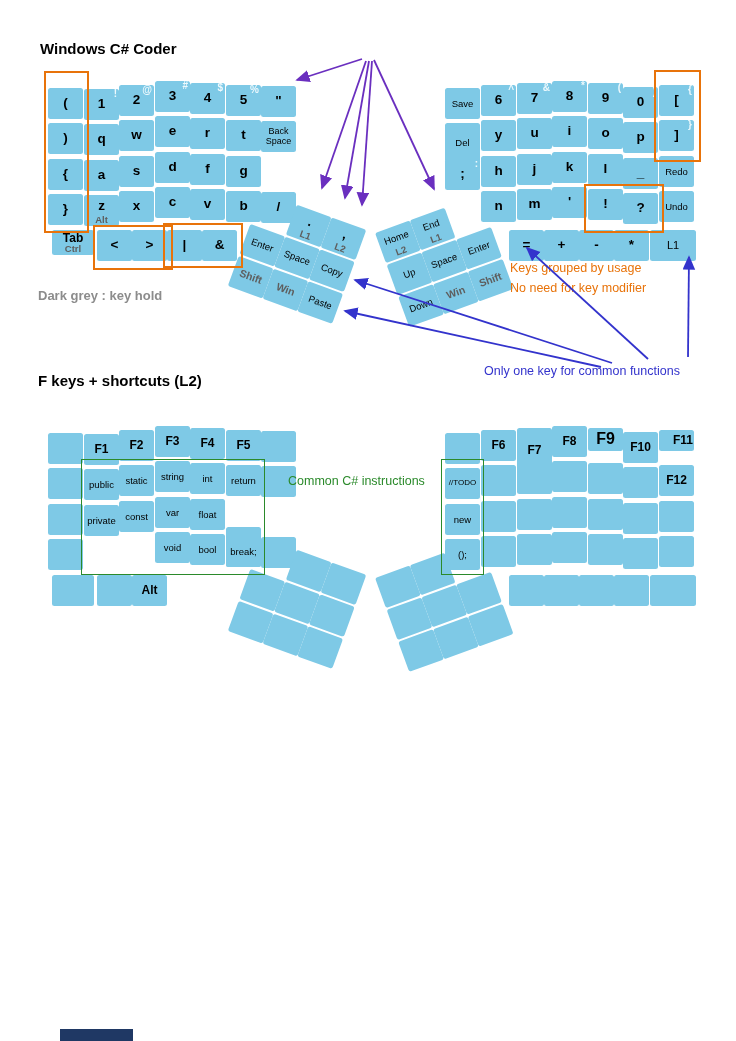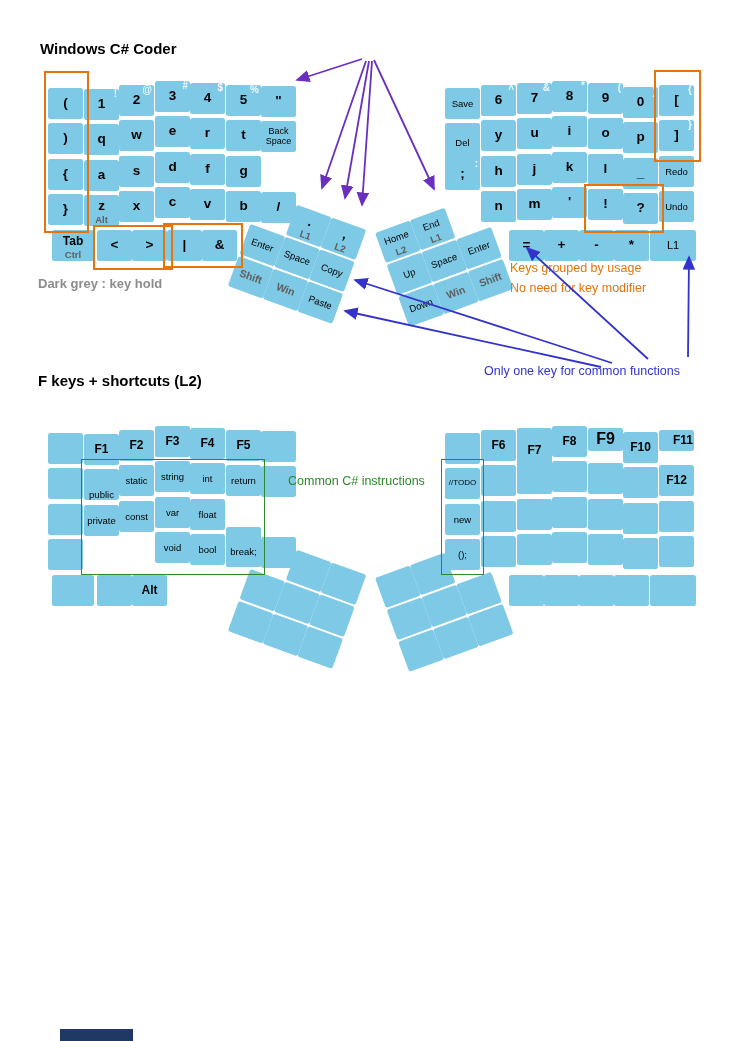--- a/index.html
+++ b/index.html
@@ -165,7 +165,7 @@
     <div class="key" style="left: 261px; top: 192px; width: 33px; height: 31px;">
       <span class="klabel">/</span>
     </div>
-    <div class="key hh" style="left: 52px; top: 230px; width: 40px; height: 31px; font-size: 12px;">
+    <div class="key hh" style="left: 52px; top: 230px; width: 40px; height: 25px; font-size: 12px;">
       <span class="klabel">Tab</span>
       <span class="khold">Ctrl</span>
     </div>

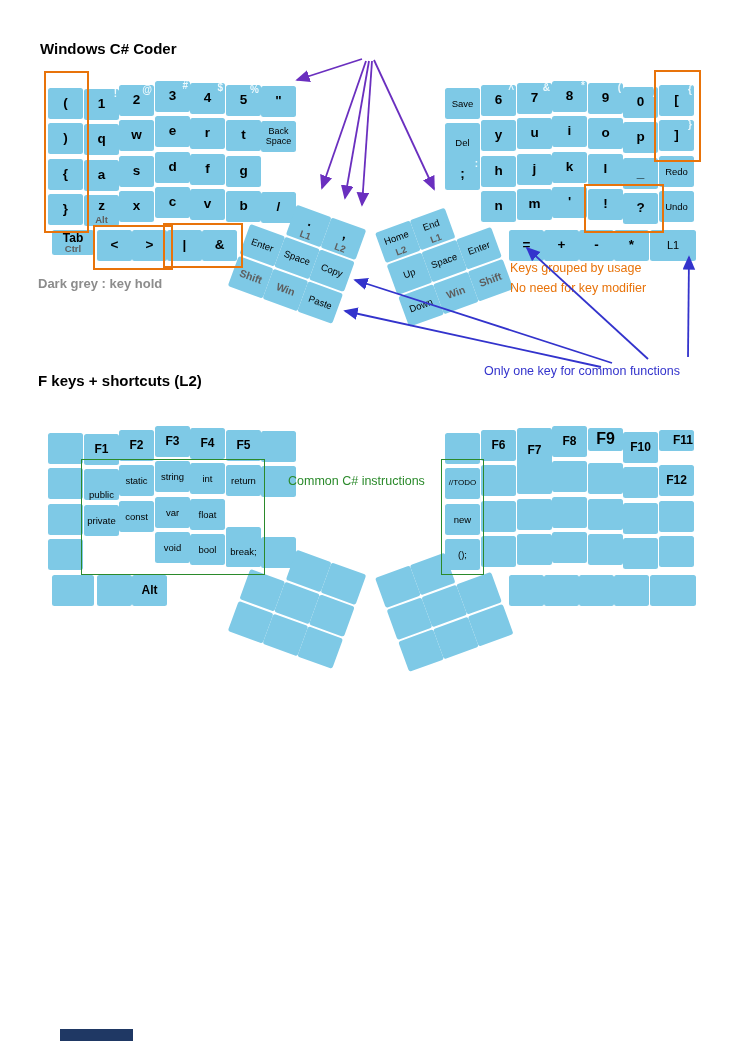--- a/index.html
+++ b/index.html
@@ -23,7 +23,7 @@
   .ann.orange{color:var(--orange);}
   .ann.blue{color:var(--blue);}
   .ann.green{color:var(--green);}
-  .ann.greylegend{color:var(--legend-grey);font-weight:bold;font-size:13px;}
+  .ann.greylegend{color:var(--legend-grey);font-weight:bold;font-size:13px;margin-top:12px;}
 
   .obox{position:absolute;border:2px solid var(--orange);z-index:3;}
   .gbox{position:absolute;border:1.5px solid var(--green);z-index:3;}

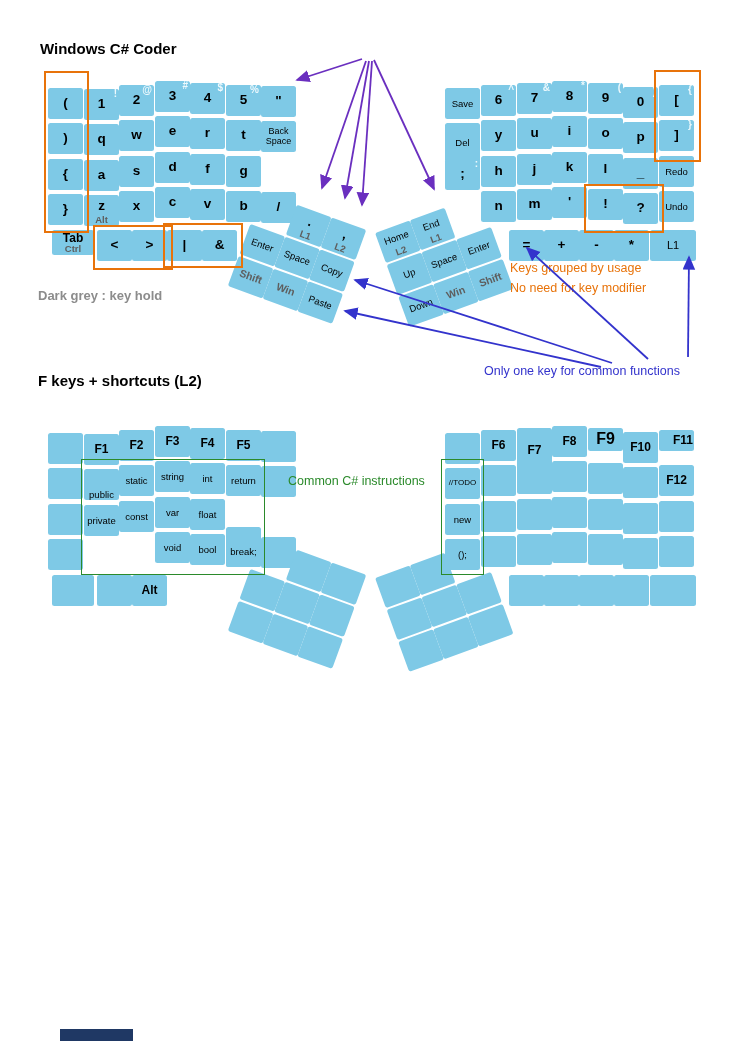--- a/index.html
+++ b/index.html
@@ -359,7 +359,7 @@
     </div>
     <div class="key" style="left: 261px; top: 431px; width: 33px; height: 31px;"></div>
     <div class="key" style="left: 48px; top: 468px; width: 33px; height: 31px;"></div>
-    <div class="key w" style="left: 84px; top: 469px; width: 33px; height: 31px; align-items: flex-end;">
+    <div class="key w" style="left: 84px; top: 469px; width: 33px; height: 31px;">
       <span class="klabel">public</span>
     </div>
     <div class="key w" style="left: 119px; top: 465px; width: 33px; height: 31px;">

